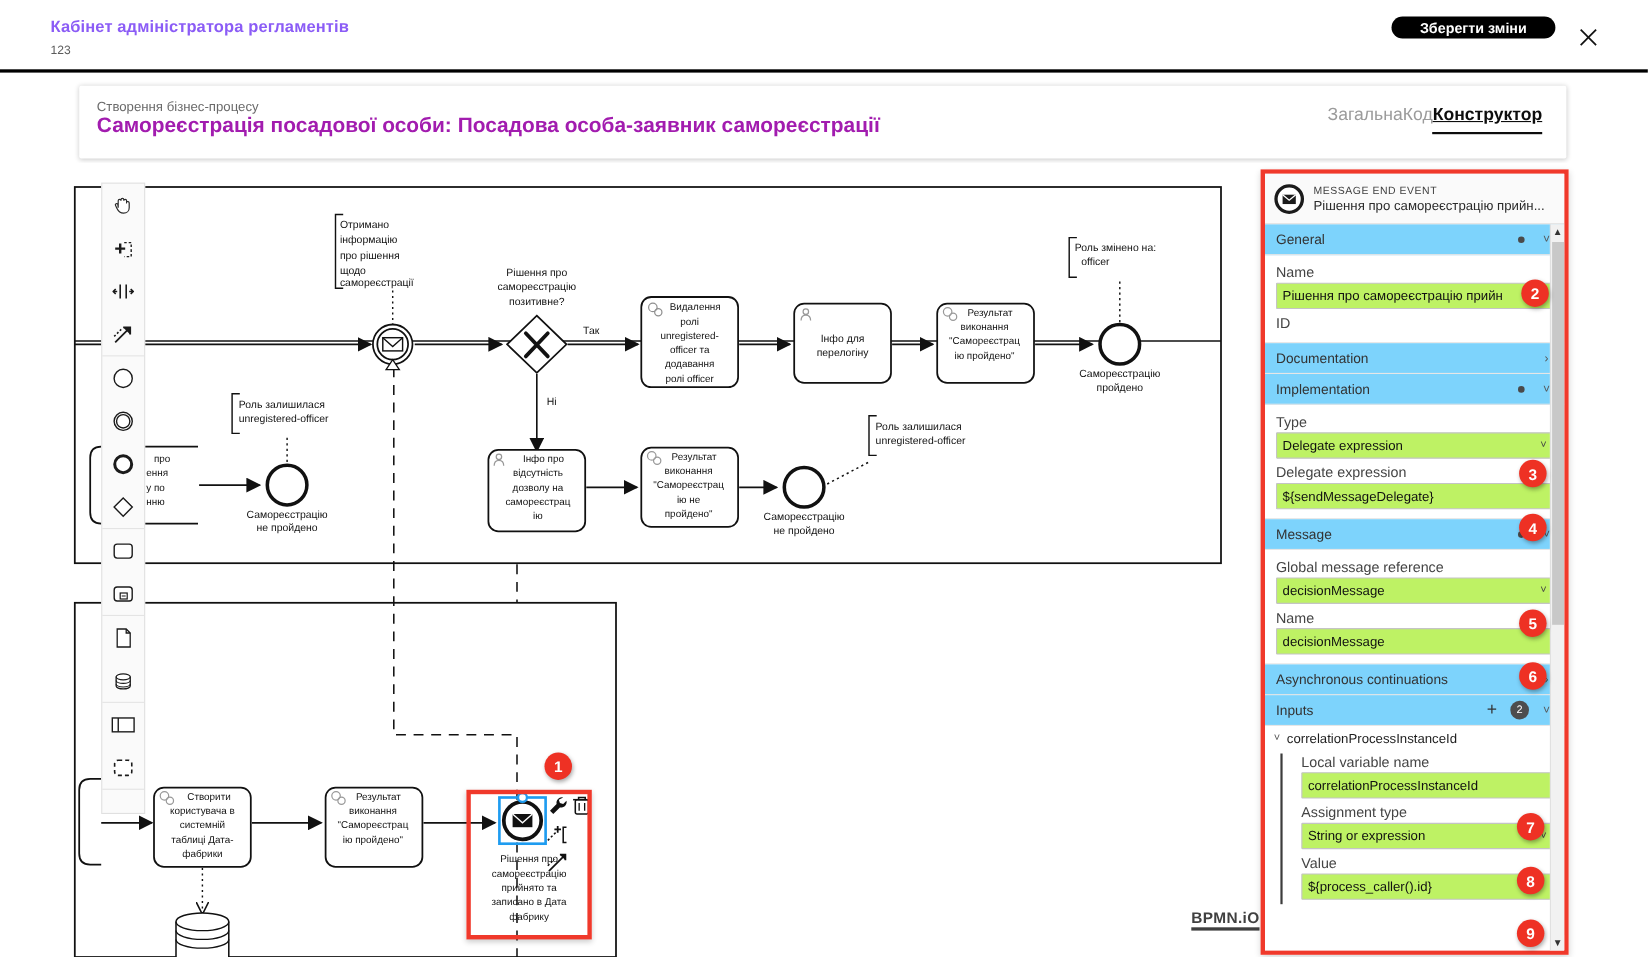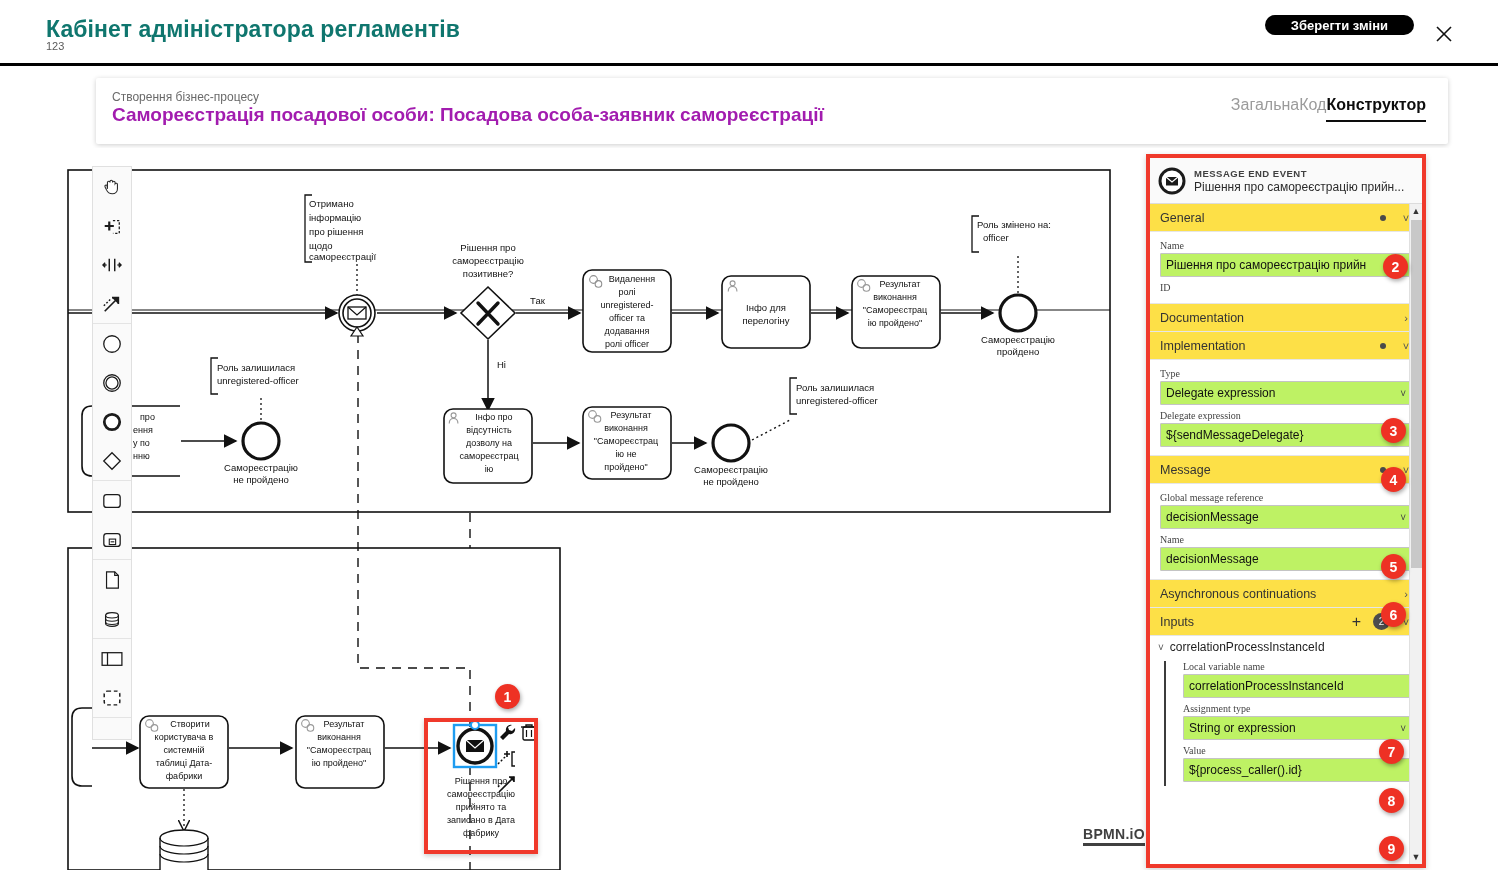--- a/index.html
+++ b/index.html
@@ -20,7 +20,7 @@
   }
   #app-title {
     position:absolute; left:46px; top:16px;
-    font-size:23px; font-weight:bold; color:#0f766e; letter-spacing:0.1px;
+    font-size:15px; font-weight:bold; color:#8b5cf6; letter-spacing:0.1px;
   }
   #app-subtitle {
     position:absolute; left:46px; top:40px;

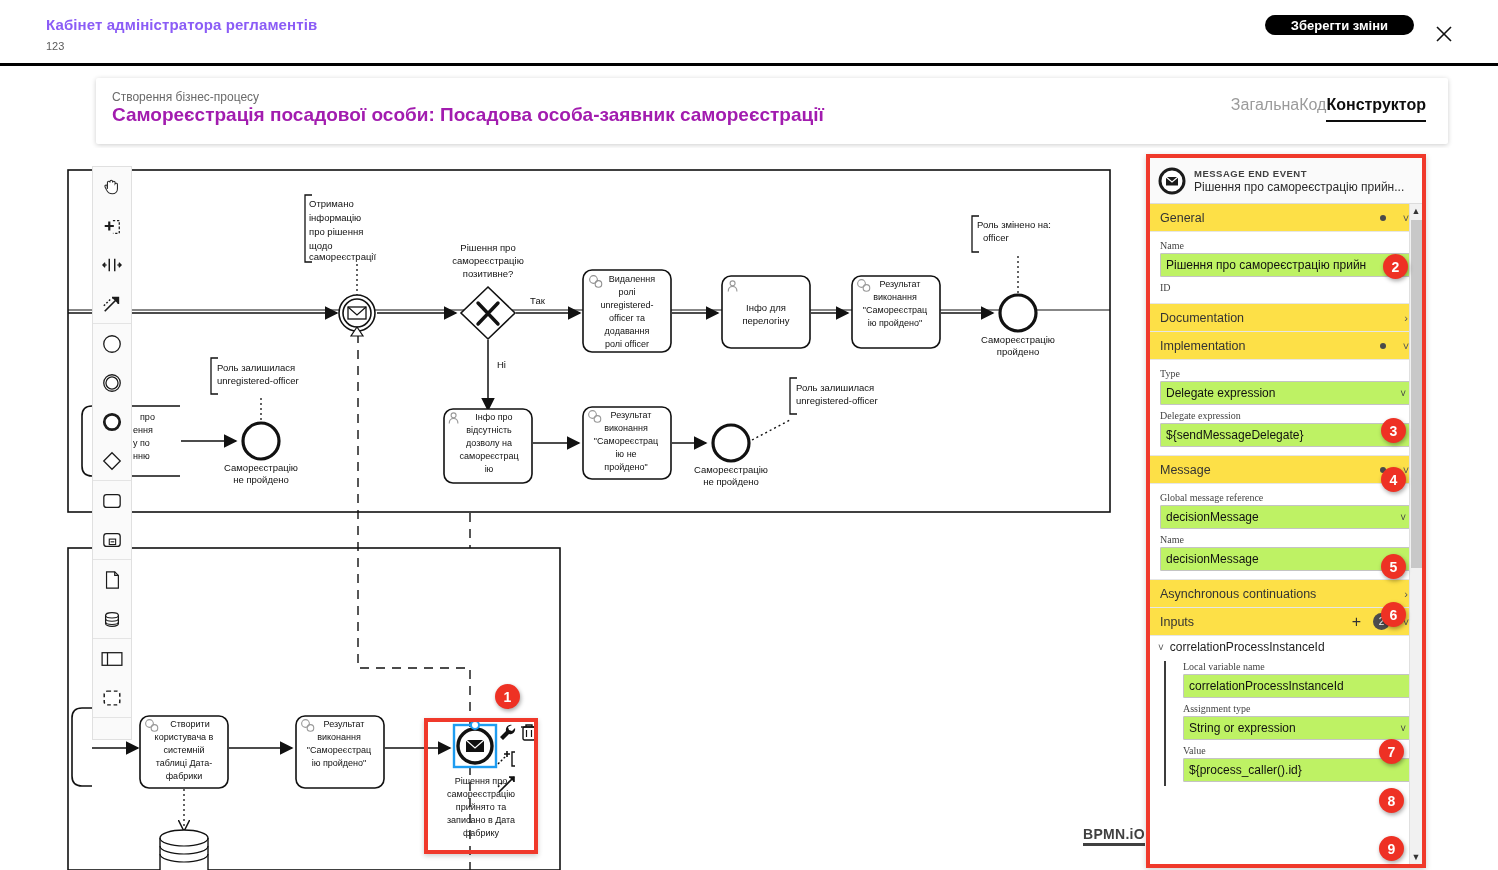--- a/index.html
+++ b/index.html
@@ -50,7 +50,6 @@
     background:#ffffff;
     box-shadow:0 1px 5px rgba(0,0,0,0.20);
     border-radius:2px;
-    margin-left:24px;
   }
   #bp-eyebrow {
     position:absolute; left:16px; top:12px;

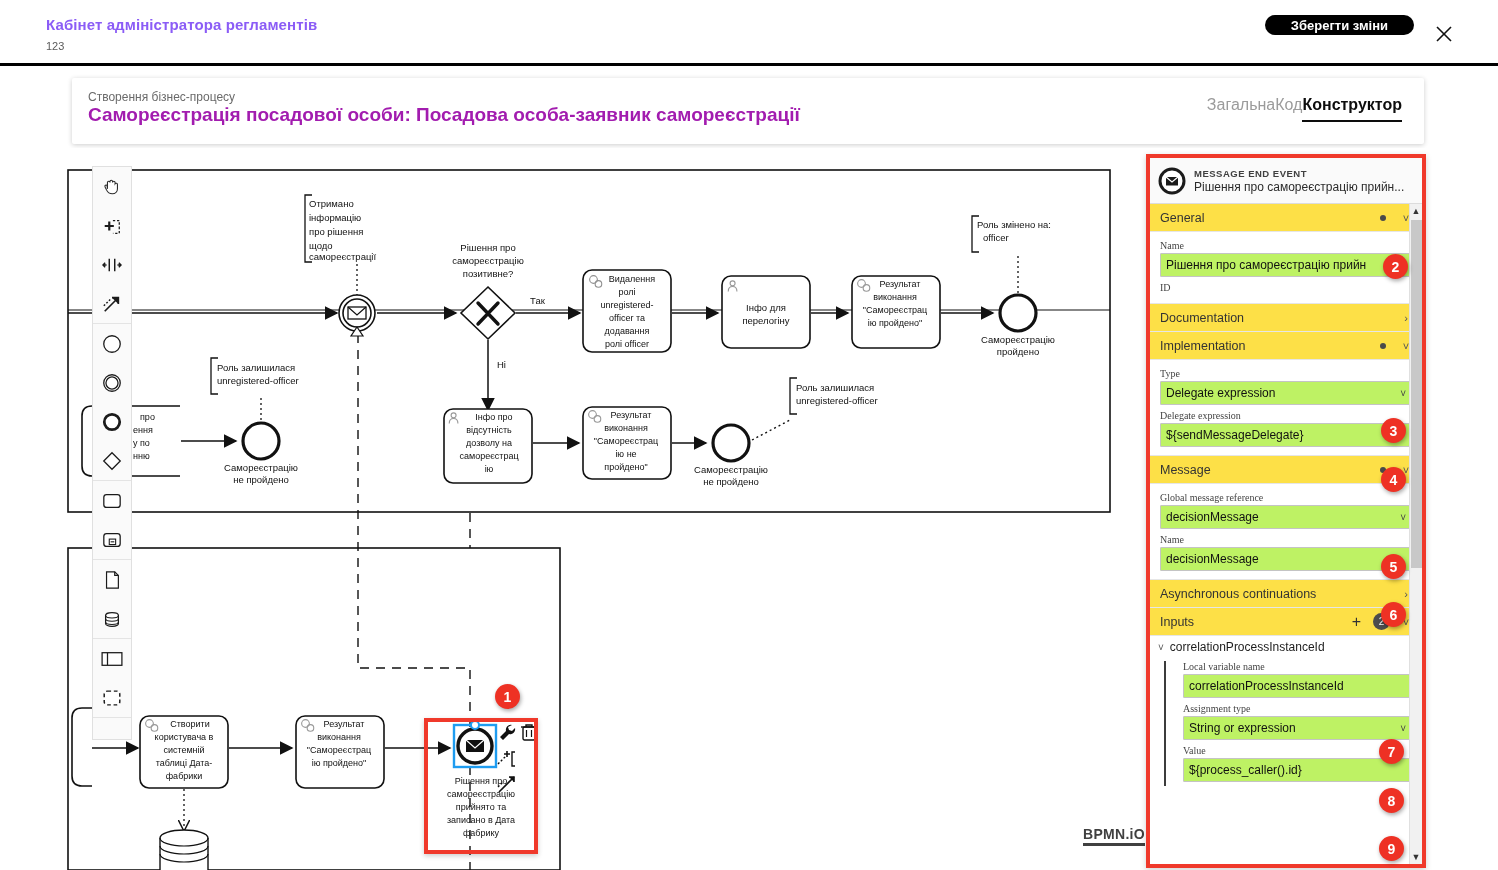--- a/index.html
+++ b/index.html
@@ -70,6 +70,7 @@
   .tab.active {
     color:#0d0d0d; font-weight:bold;
     border-bottom:2px solid #0d0d0d;
+    text-decoration:underline;
   }
 
   

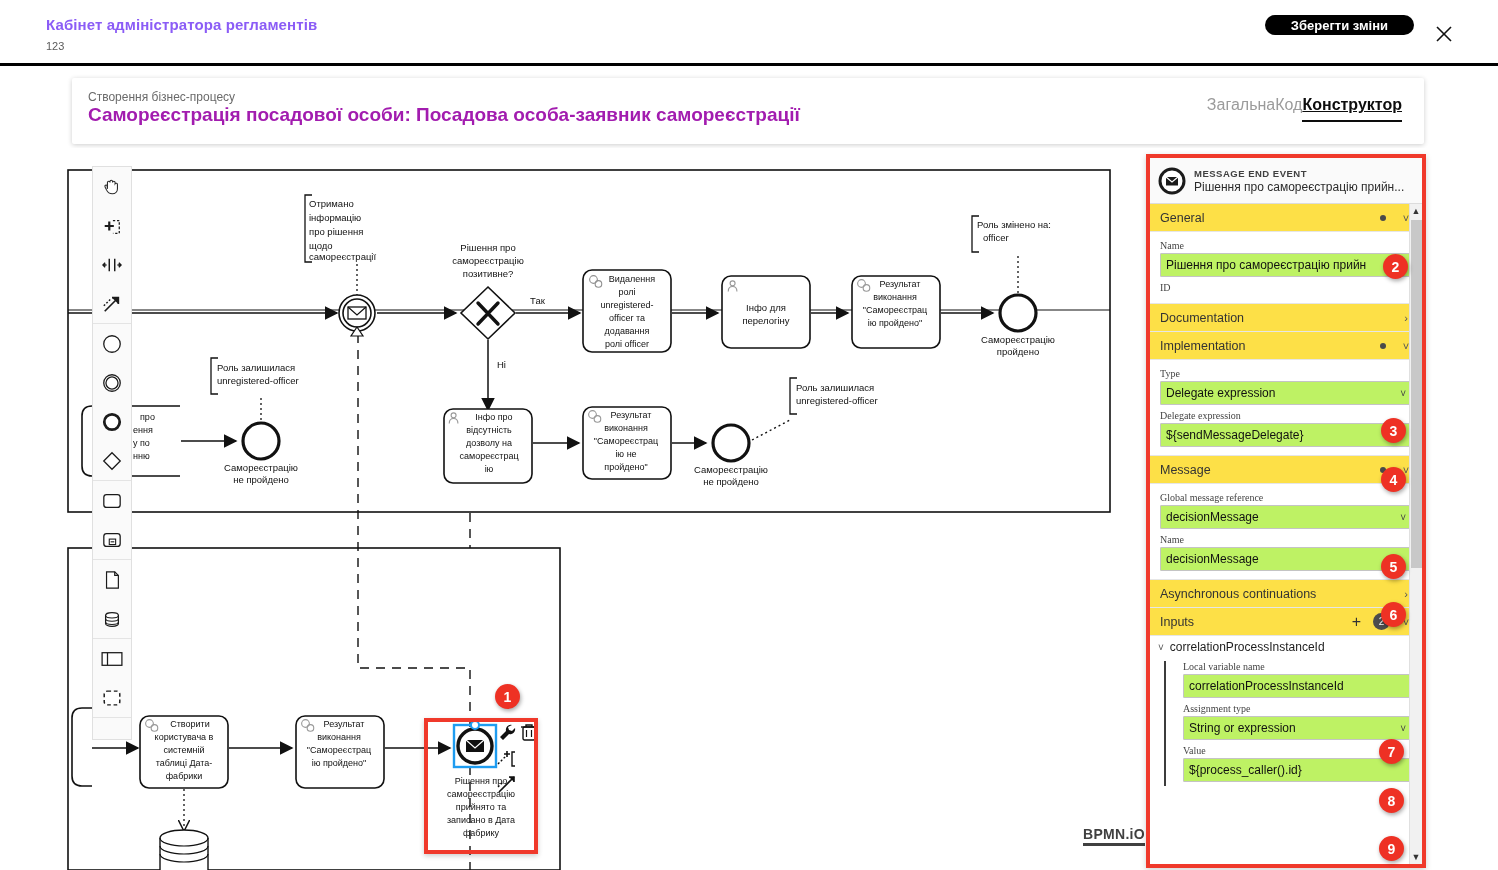--- a/index.html
+++ b/index.html
@@ -119,7 +119,7 @@
   #props-header-icon { width:28px; height:28px; flex:0 0 28px; }
   #props-header-text { overflow:hidden; }
   #props-type {
-    font-size:9.5px; font-weight:bold; color:#404040;
+    font-size:9.5px; font-weight:normal; color:#404040;
     letter-spacing:0.5px; line-height:13px;
   }
   #props-name-label {

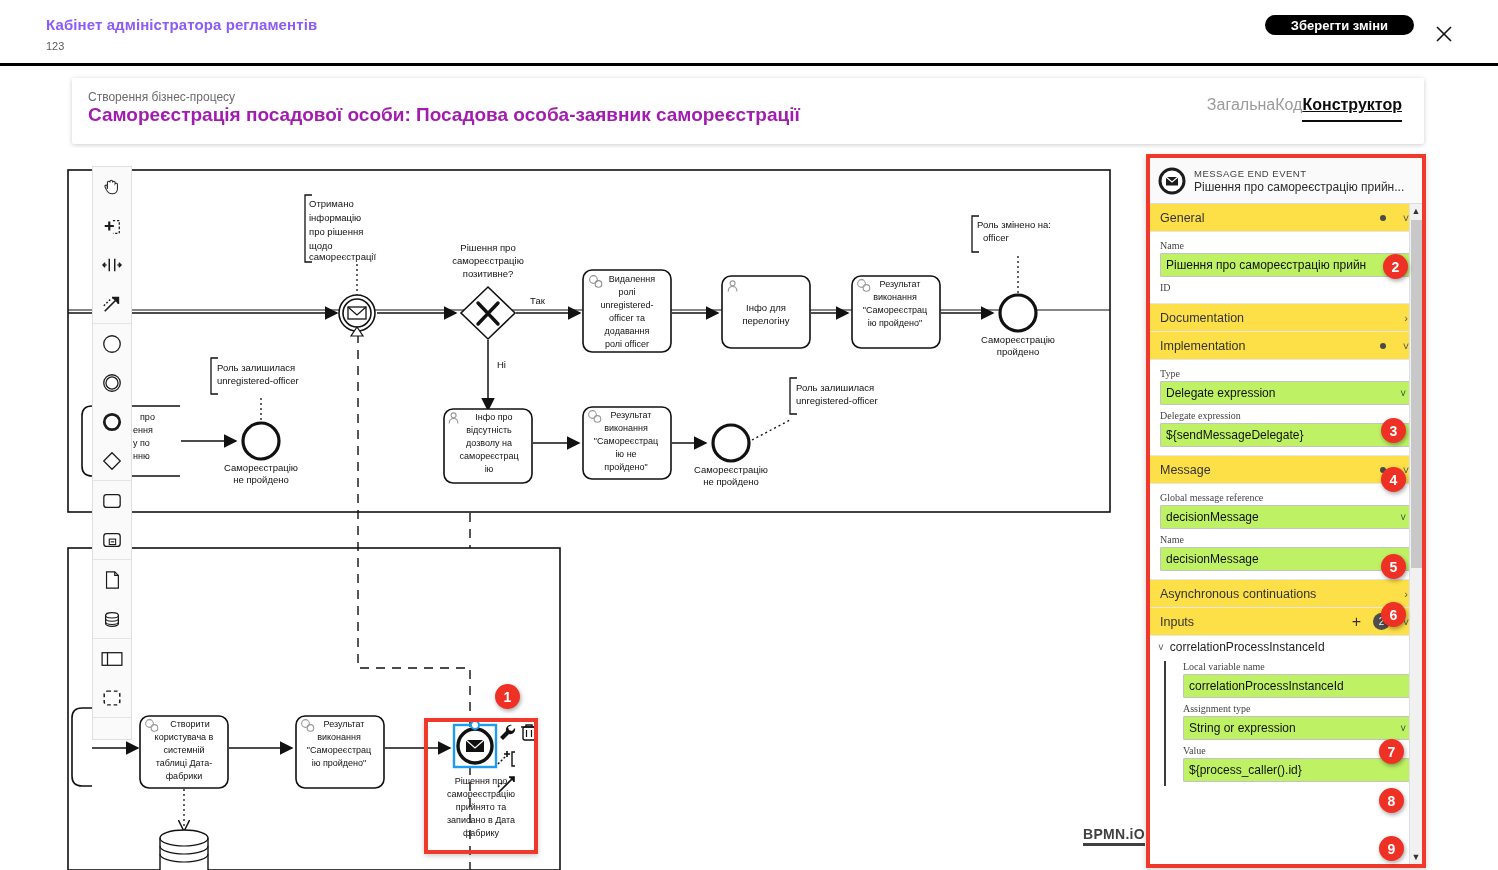--- a/index.html
+++ b/index.html
@@ -130,7 +130,7 @@
   .group-head {
     height:28px; display:flex; align-items:center;
     padding:0 10px; border-bottom:1px solid #e6e6e6;
-    font-size:12.5px; color:#333; cursor:pointer; background:#fde047;
+    font-size:12.5px; color:#333; cursor:pointer; background:#7dd3fc;
   }
   .group-head .gh-title { flex:1; }
   .group-head .dot {

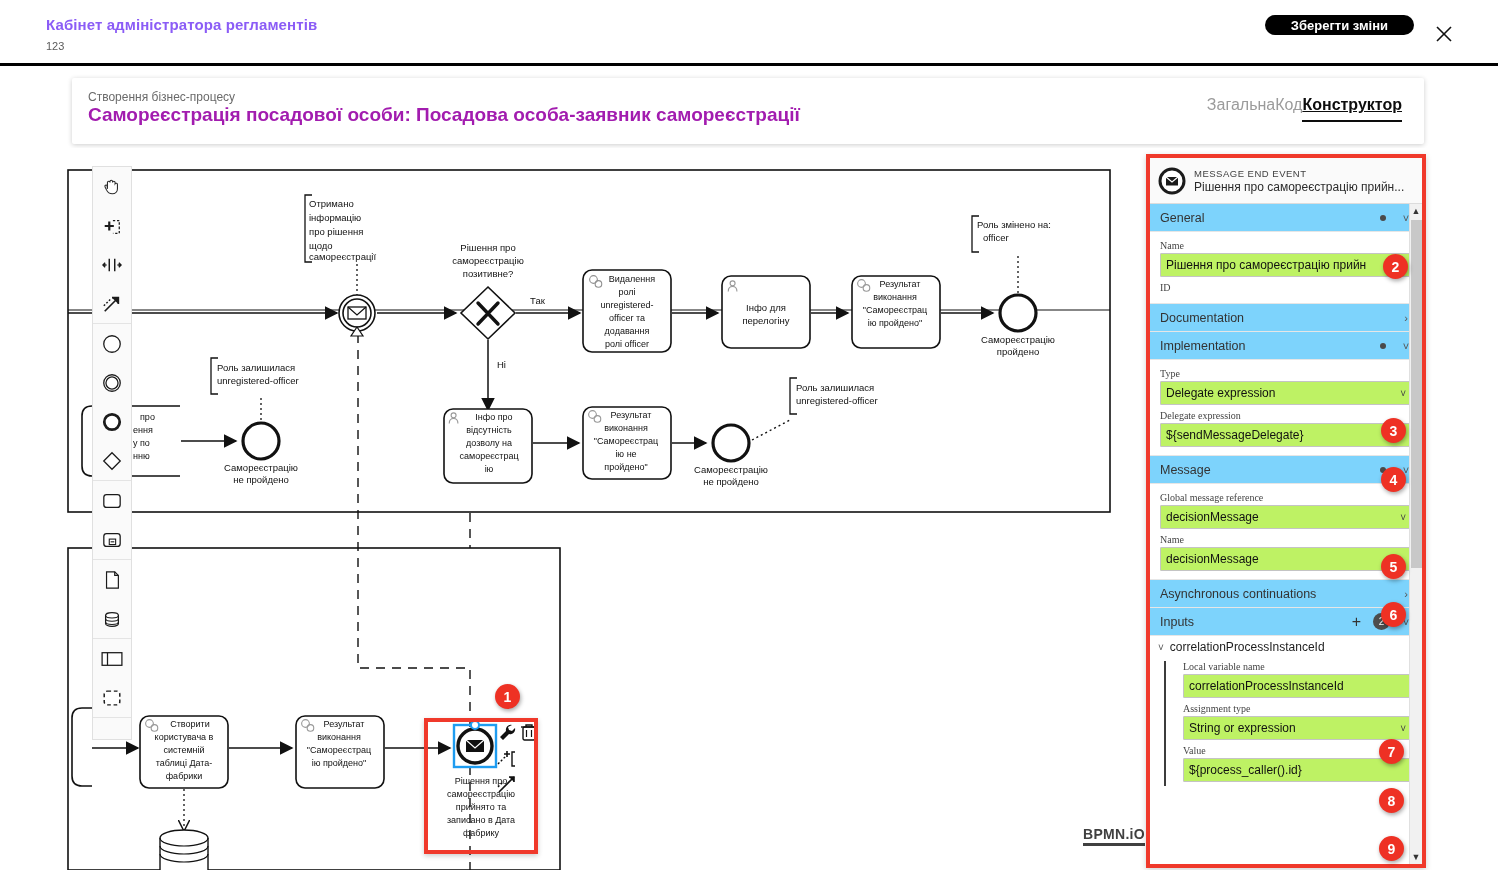--- a/index.html
+++ b/index.html
@@ -139,7 +139,7 @@
   }
   .group-head .chev { font-size:11px; color:#555; width:12px; text-align:center; }
   .group-body { padding:3px 10px 8px 10px; border-bottom:1px solid #e6e6e6; }
-  .f-label { font-size:10px; color:#444; margin:5px 0 2px 0;font-family:Liberation Serif, serif; }
+  .f-label { font-size:13px; color:#444; margin:5px 0 2px 0; }
   .f-input, .f-select {
     width:100%; height:24px;
     border:1px solid #c4c4c4; background:#bef264;

